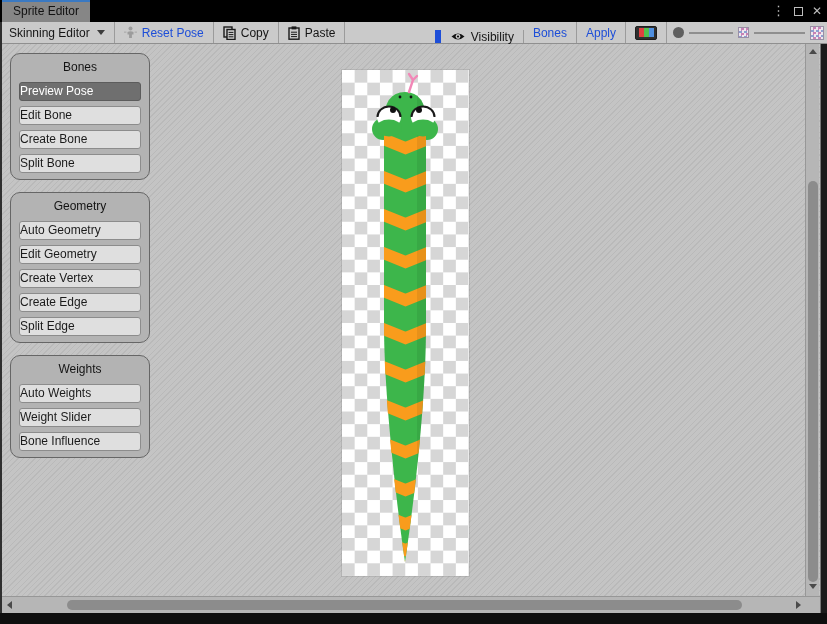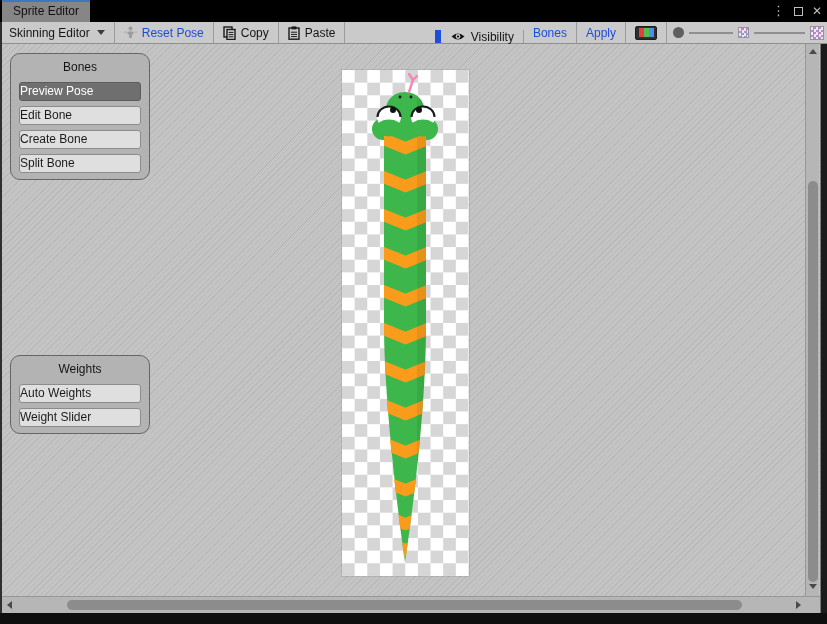--- a/index.html
+++ b/index.html
@@ -213,6 +213,14 @@
       <div class="pbtn">Split Bone</div>
     </div>
 
+    <div class="panel" style="top:148px;">
+      <div class="panel-title">Geometry</div>
+      <div class="pbtn">Auto Geometry</div>
+      <div class="pbtn">Edit Geometry</div>
+      <div class="pbtn">Create Vertex</div>
+      <div class="pbtn">Create Edge</div>
+      <div class="pbtn">Split Edge</div>
+    </div>
 
     <div class="panel" style="top:311px;">
       <div class="panel-title">Weights</div>

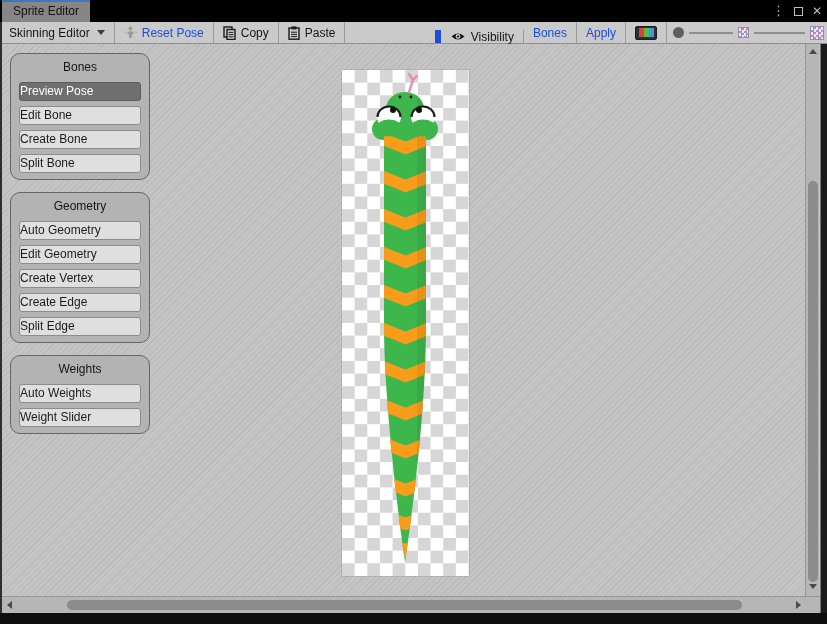--- a/index.html
+++ b/index.html
@@ -226,6 +226,7 @@
       <div class="panel-title">Weights</div>
       <div class="pbtn">Auto Weights</div>
       <div class="pbtn">Weight Slider</div>
+      <div class="pbtn">Bone Influence</div>
     </div>
 
     <div class="canvas">

